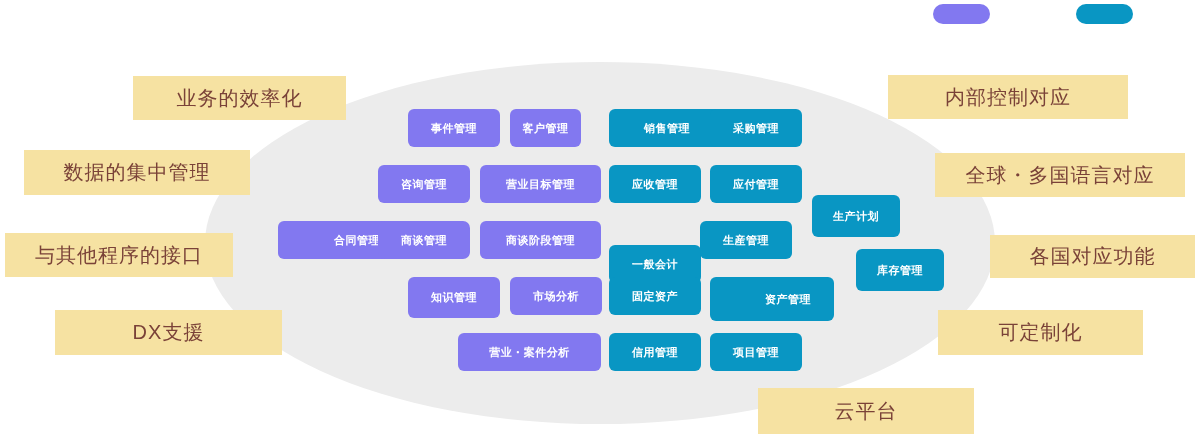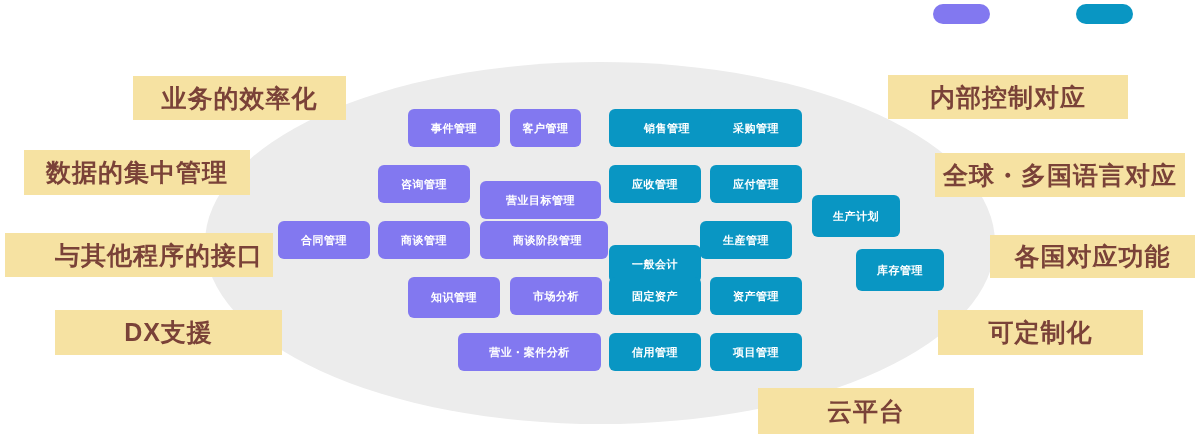--- a/index.html
+++ b/index.html
@@ -37,8 +37,8 @@
     justify-content: center;
     background: var(--label-bg);
     color: var(--label-text);
-    font-weight: bold;
-    font-size: 25px;
+    font-weight: normal;
+    font-size: 20px;
     letter-spacing: 1px;
     white-space: nowrap;
   }

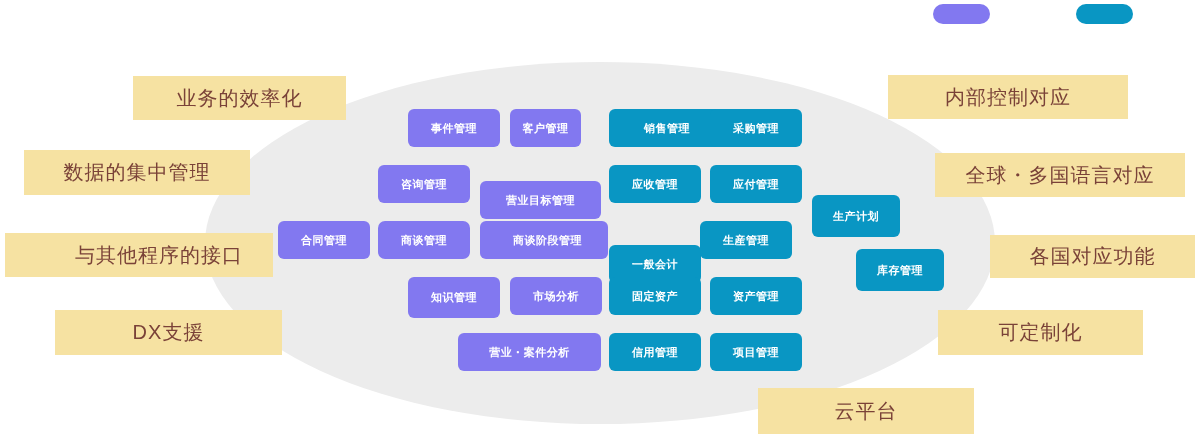--- a/index.html
+++ b/index.html
@@ -84,7 +84,7 @@
       <div class="module teal" style="left: 609px; top: 109px; width: 116px; height: 38px;">销售管理</div>
       <div class="module teal" style="left: 710px; top: 109px; width: 92px; height: 38px;">采购管理</div>
       <div class="module purple" style="left: 378px; top: 165px; width: 92px; height: 38px;">咨询管理</div>
-      <div class="module purple" style="left: 480px; top: 181px; width: 121px; height: 38px;">营业目标管理</div>
+      <div class="module purple" style="left: 480px; top: 165px; width: 121px; height: 38px;">营业目标管理</div>
       <div class="module teal" style="left: 609px; top: 165px; width: 92px; height: 38px;">应收管理</div>
       <div class="module teal" style="left: 710px; top: 165px; width: 92px; height: 38px;">应付管理</div>
       <div class="module purple" style="left: 278px; top: 221px; width: 92px; height: 38px;">合同管理</div>

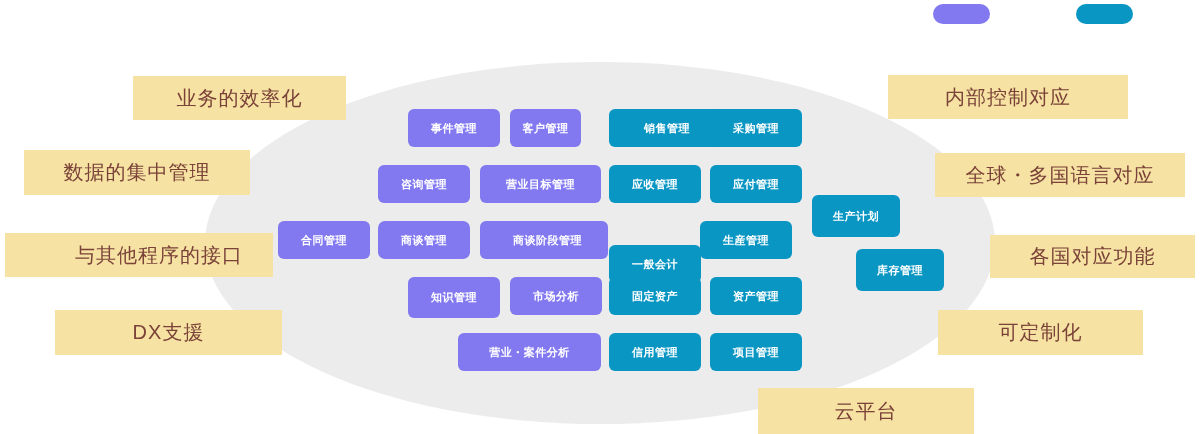--- a/index.html
+++ b/index.html
@@ -87,7 +87,7 @@
       <div class="module purple" style="left: 480px; top: 165px; width: 121px; height: 38px;">营业目标管理</div>
       <div class="module teal" style="left: 609px; top: 165px; width: 92px; height: 38px;">应收管理</div>
       <div class="module teal" style="left: 710px; top: 165px; width: 92px; height: 38px;">应付管理</div>
-      <div class="module purple" style="left: 278px; top: 221px; width: 92px; height: 38px;">合同管理</div>
+      <div class="module purple" style="left: 278px; top: 221px; width: 92px; height: 38px; padding-left: 33px;">合同管理</div>
       <div class="module purple" style="left: 378px; top: 221px; width: 92px; height: 38px; border-radius: 7px;">商谈管理</div>
       <div class="module purple" style="left: 480px; top: 221px; width: 121px; height: 38px; padding-left: 7px;">商谈阶段管理</div>
       <div class="module teal" style="left: 609px; top: 221px; width: 92px; height: 38px; margin-top: 24px;">一般会计</div>

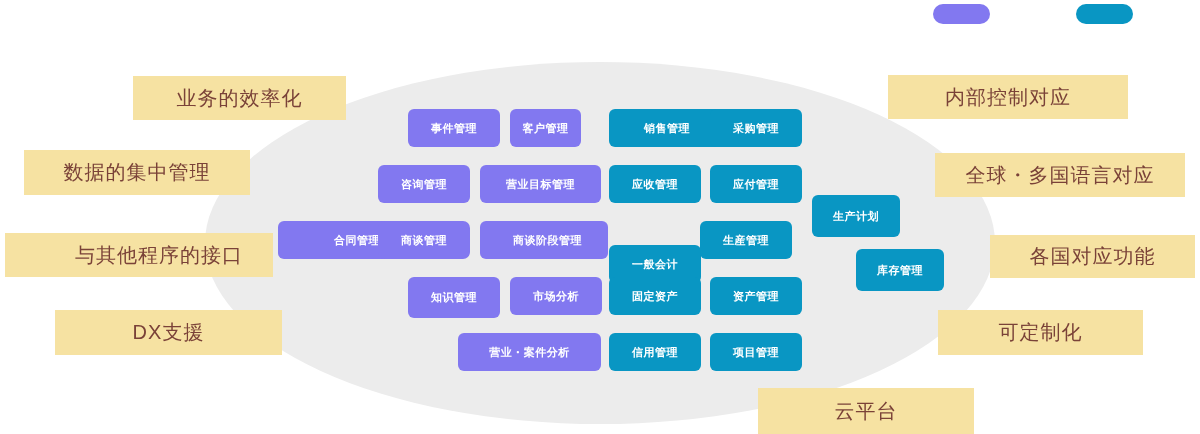--- a/index.html
+++ b/index.html
@@ -89,7 +89,7 @@
       <div class="module teal" style="left: 710px; top: 165px; width: 92px; height: 38px;">应付管理</div>
       <div class="module purple" style="left: 278px; top: 221px; width: 92px; height: 38px; padding-left: 33px;">合同管理</div>
       <div class="module purple" style="left: 378px; top: 221px; width: 92px; height: 38px; border-radius: 7px;">商谈管理</div>
-      <div class="module purple" style="left: 480px; top: 221px; width: 121px; height: 38px; padding-left: 7px;">商谈阶段管理</div>
+      <div class="module purple" style="left: 480px; top: 221px; width: 121px; height: 38px;">商谈阶段管理</div>
       <div class="module teal" style="left: 609px; top: 221px; width: 92px; height: 38px; margin-top: 24px;">一般会计</div>
       <div class="module teal" style="left: 700px; top: 221px; width: 92px; height: 38px;">生産管理</div>
       <div class="module teal" style="left: 812px; top: 195px; width: 88px; height: 42px;">生产计划</div>

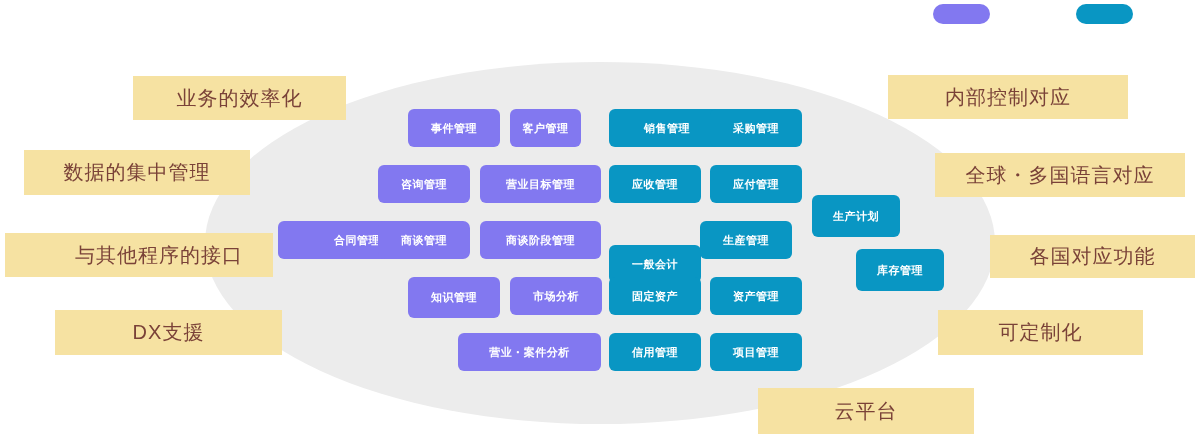--- a/index.html
+++ b/index.html
@@ -69,7 +69,7 @@
   <div id="labels-layer">
       <div class="side-label" style="left: 133px; top: 76px; width: 213px; height: 44px;">业务的效率化</div>
       <div class="side-label" style="left: 24px; top: 150px; width: 226px; height: 45px;">数据的集中管理</div>
-      <div class="side-label" style="left: 5px; top: 233px; width: 228px; height: 44px; padding-left: 40px;">与其他程序的接口</div>
+      <div class="side-label" style="left: 5px; top: 233px; width: 228px; height: 44px;">与其他程序的接口</div>
       <div class="side-label" style="left: 55px; top: 310px; width: 227px; height: 45px;">DX支援</div>
       <div class="side-label" style="left: 237px; top: 389px; width: 214px; height: 45px; margin-top: 48px;">SaaS服务</div>
       <div class="side-label" style="left: 888px; top: 75px; width: 240px; height: 44px;">内部控制对应</div>

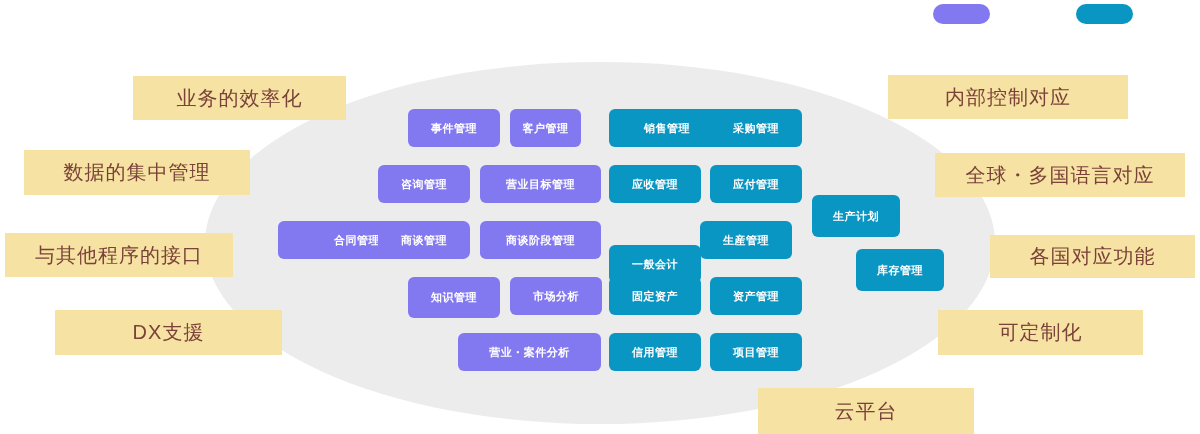--- a/index.html
+++ b/index.html
@@ -97,7 +97,7 @@
       <div class="module purple" style="left: 408px; top: 277px; width: 92px; height: 41px;">知识管理</div>
       <div class="module purple" style="left: 510px; top: 277px; width: 92px; height: 38px;">市场分析</div>
       <div class="module teal" style="left: 609px; top: 277px; width: 92px; height: 38px;">固定资产</div>
-      <div class="module teal" style="left: 710px; top: 277px; width: 92px; height: 38px;">资产管理</div>
+      <div class="module teal" style="left: 710px; top: 277px; width: 92px; height: 44px; padding-left: 32px;">资产管理</div>
       <div class="module purple" style="left: 458px; top: 333px; width: 143px; height: 38px;">营业・案件分析</div>
       <div class="module teal" style="left: 609px; top: 333px; width: 92px; height: 38px;">信用管理</div>
       <div class="module teal" style="left: 710px; top: 333px; width: 92px; height: 38px;">项目管理</div>

